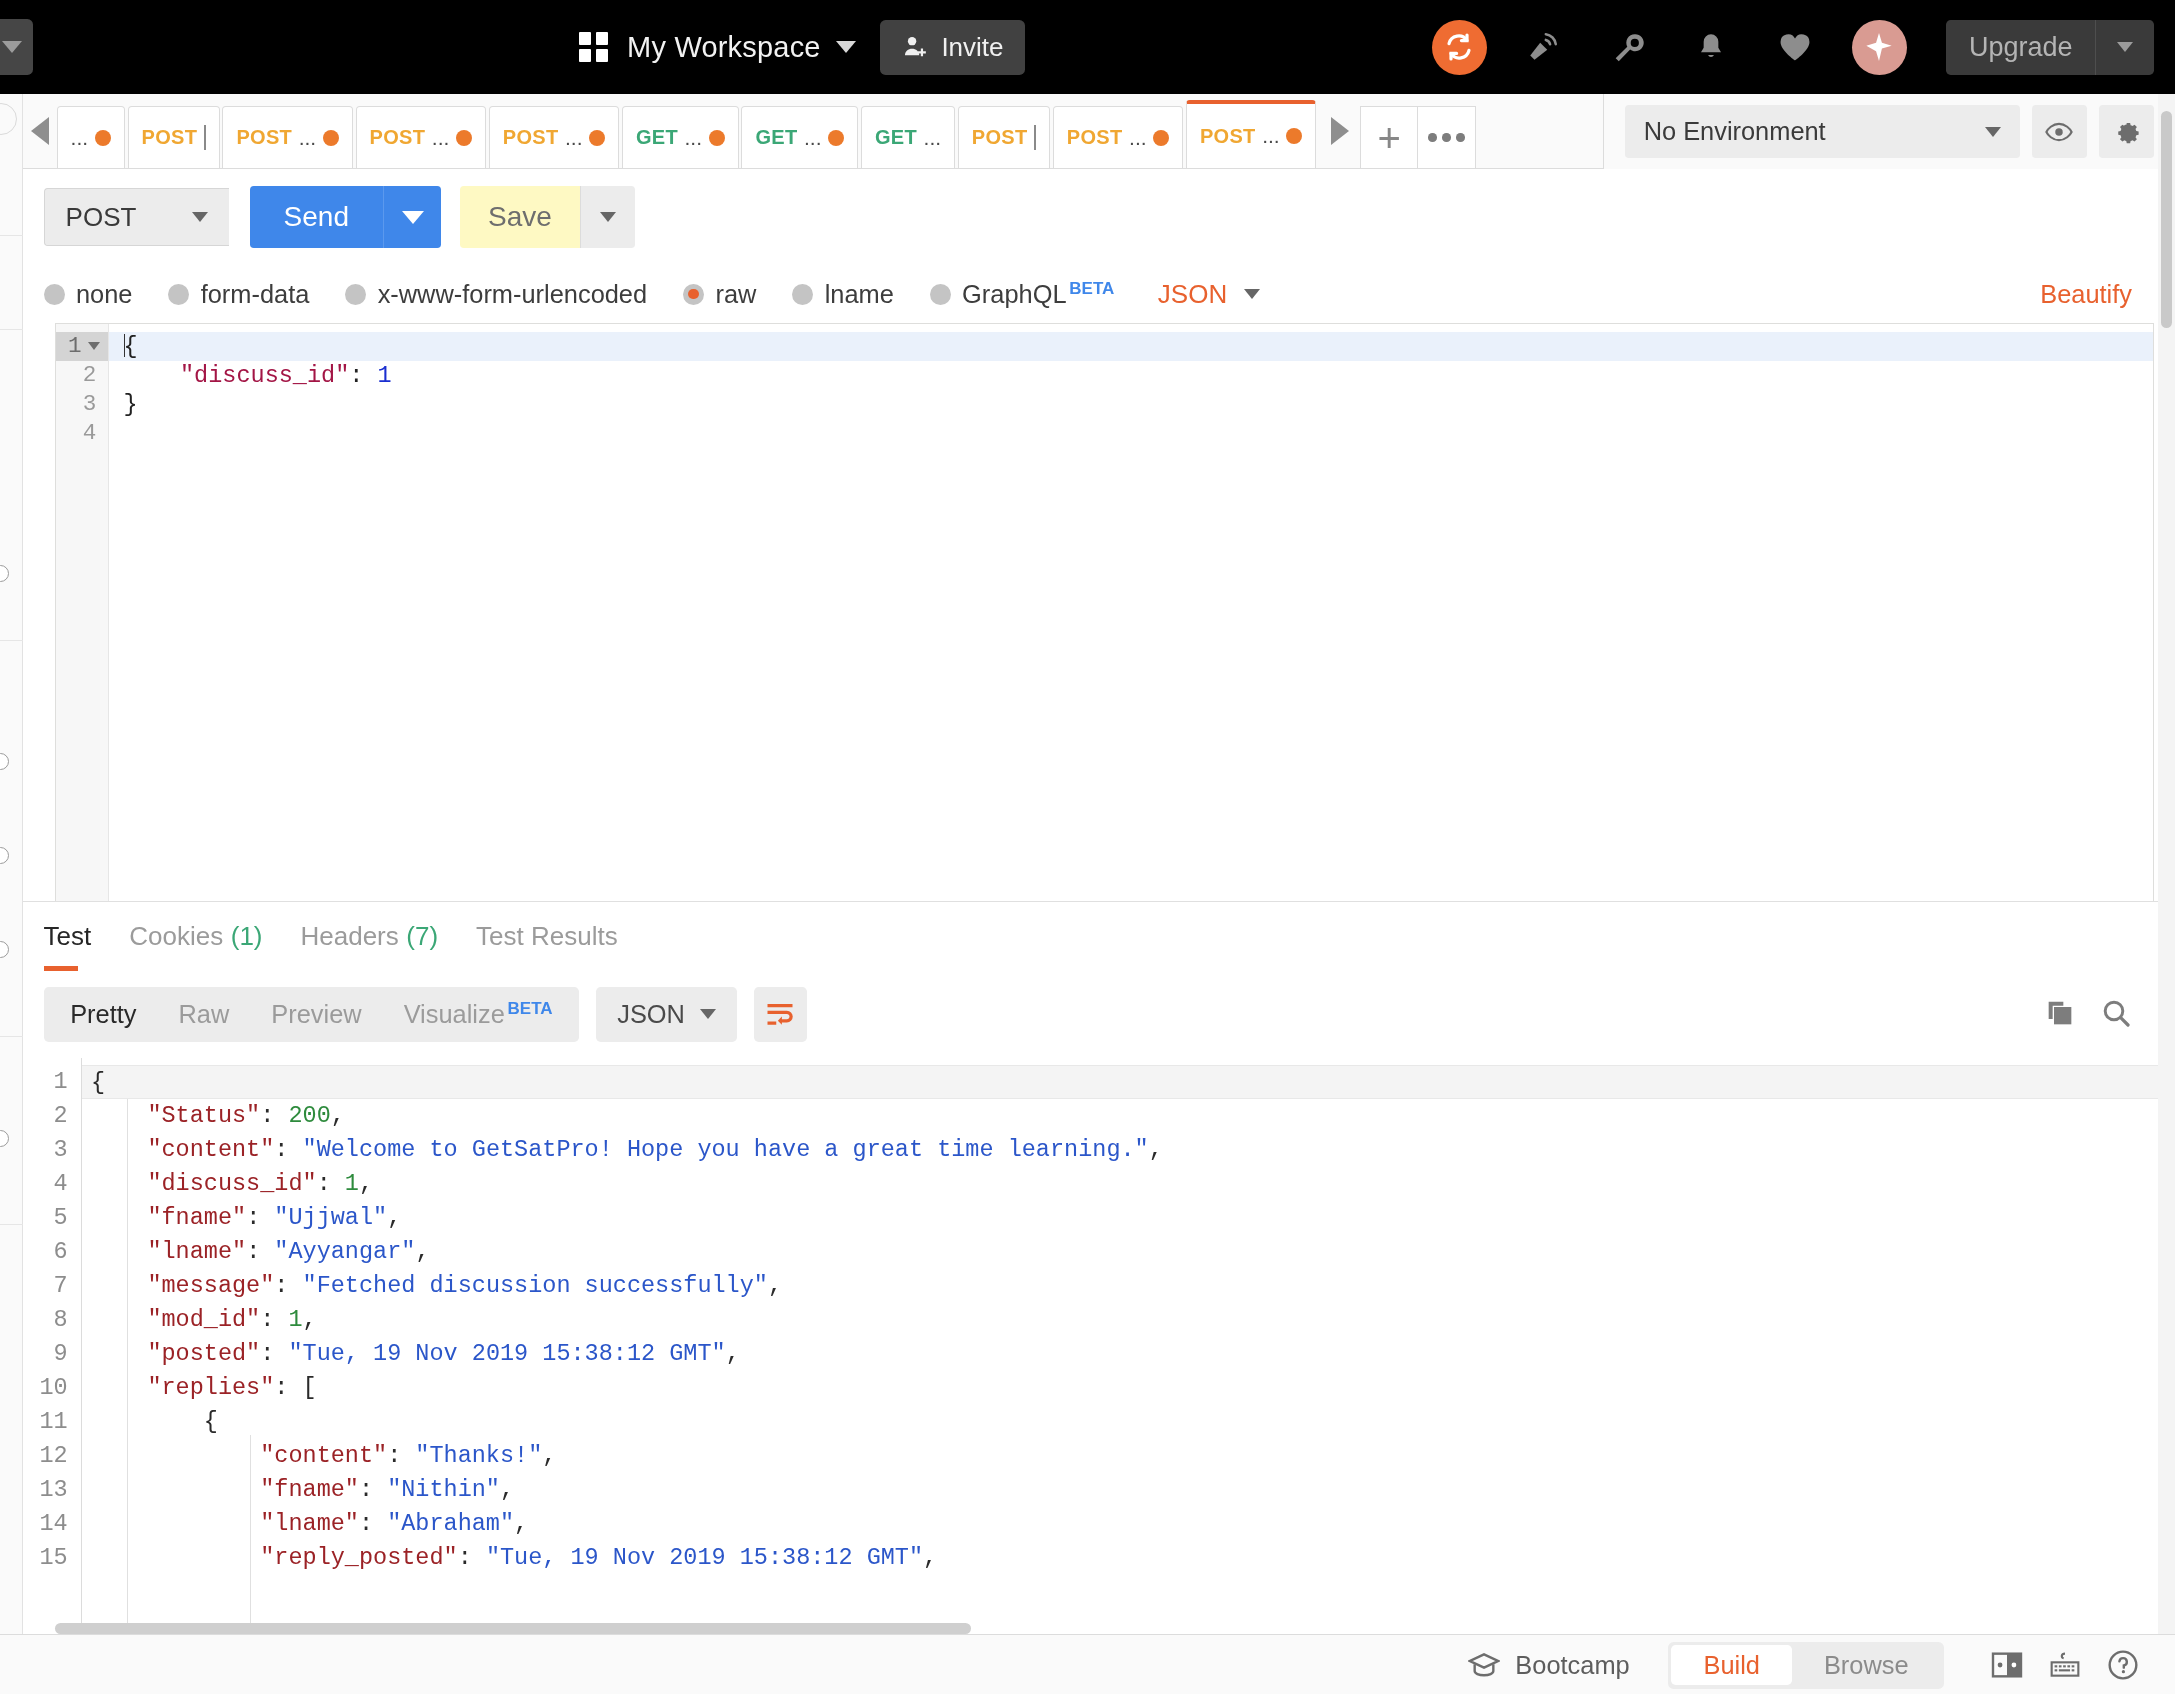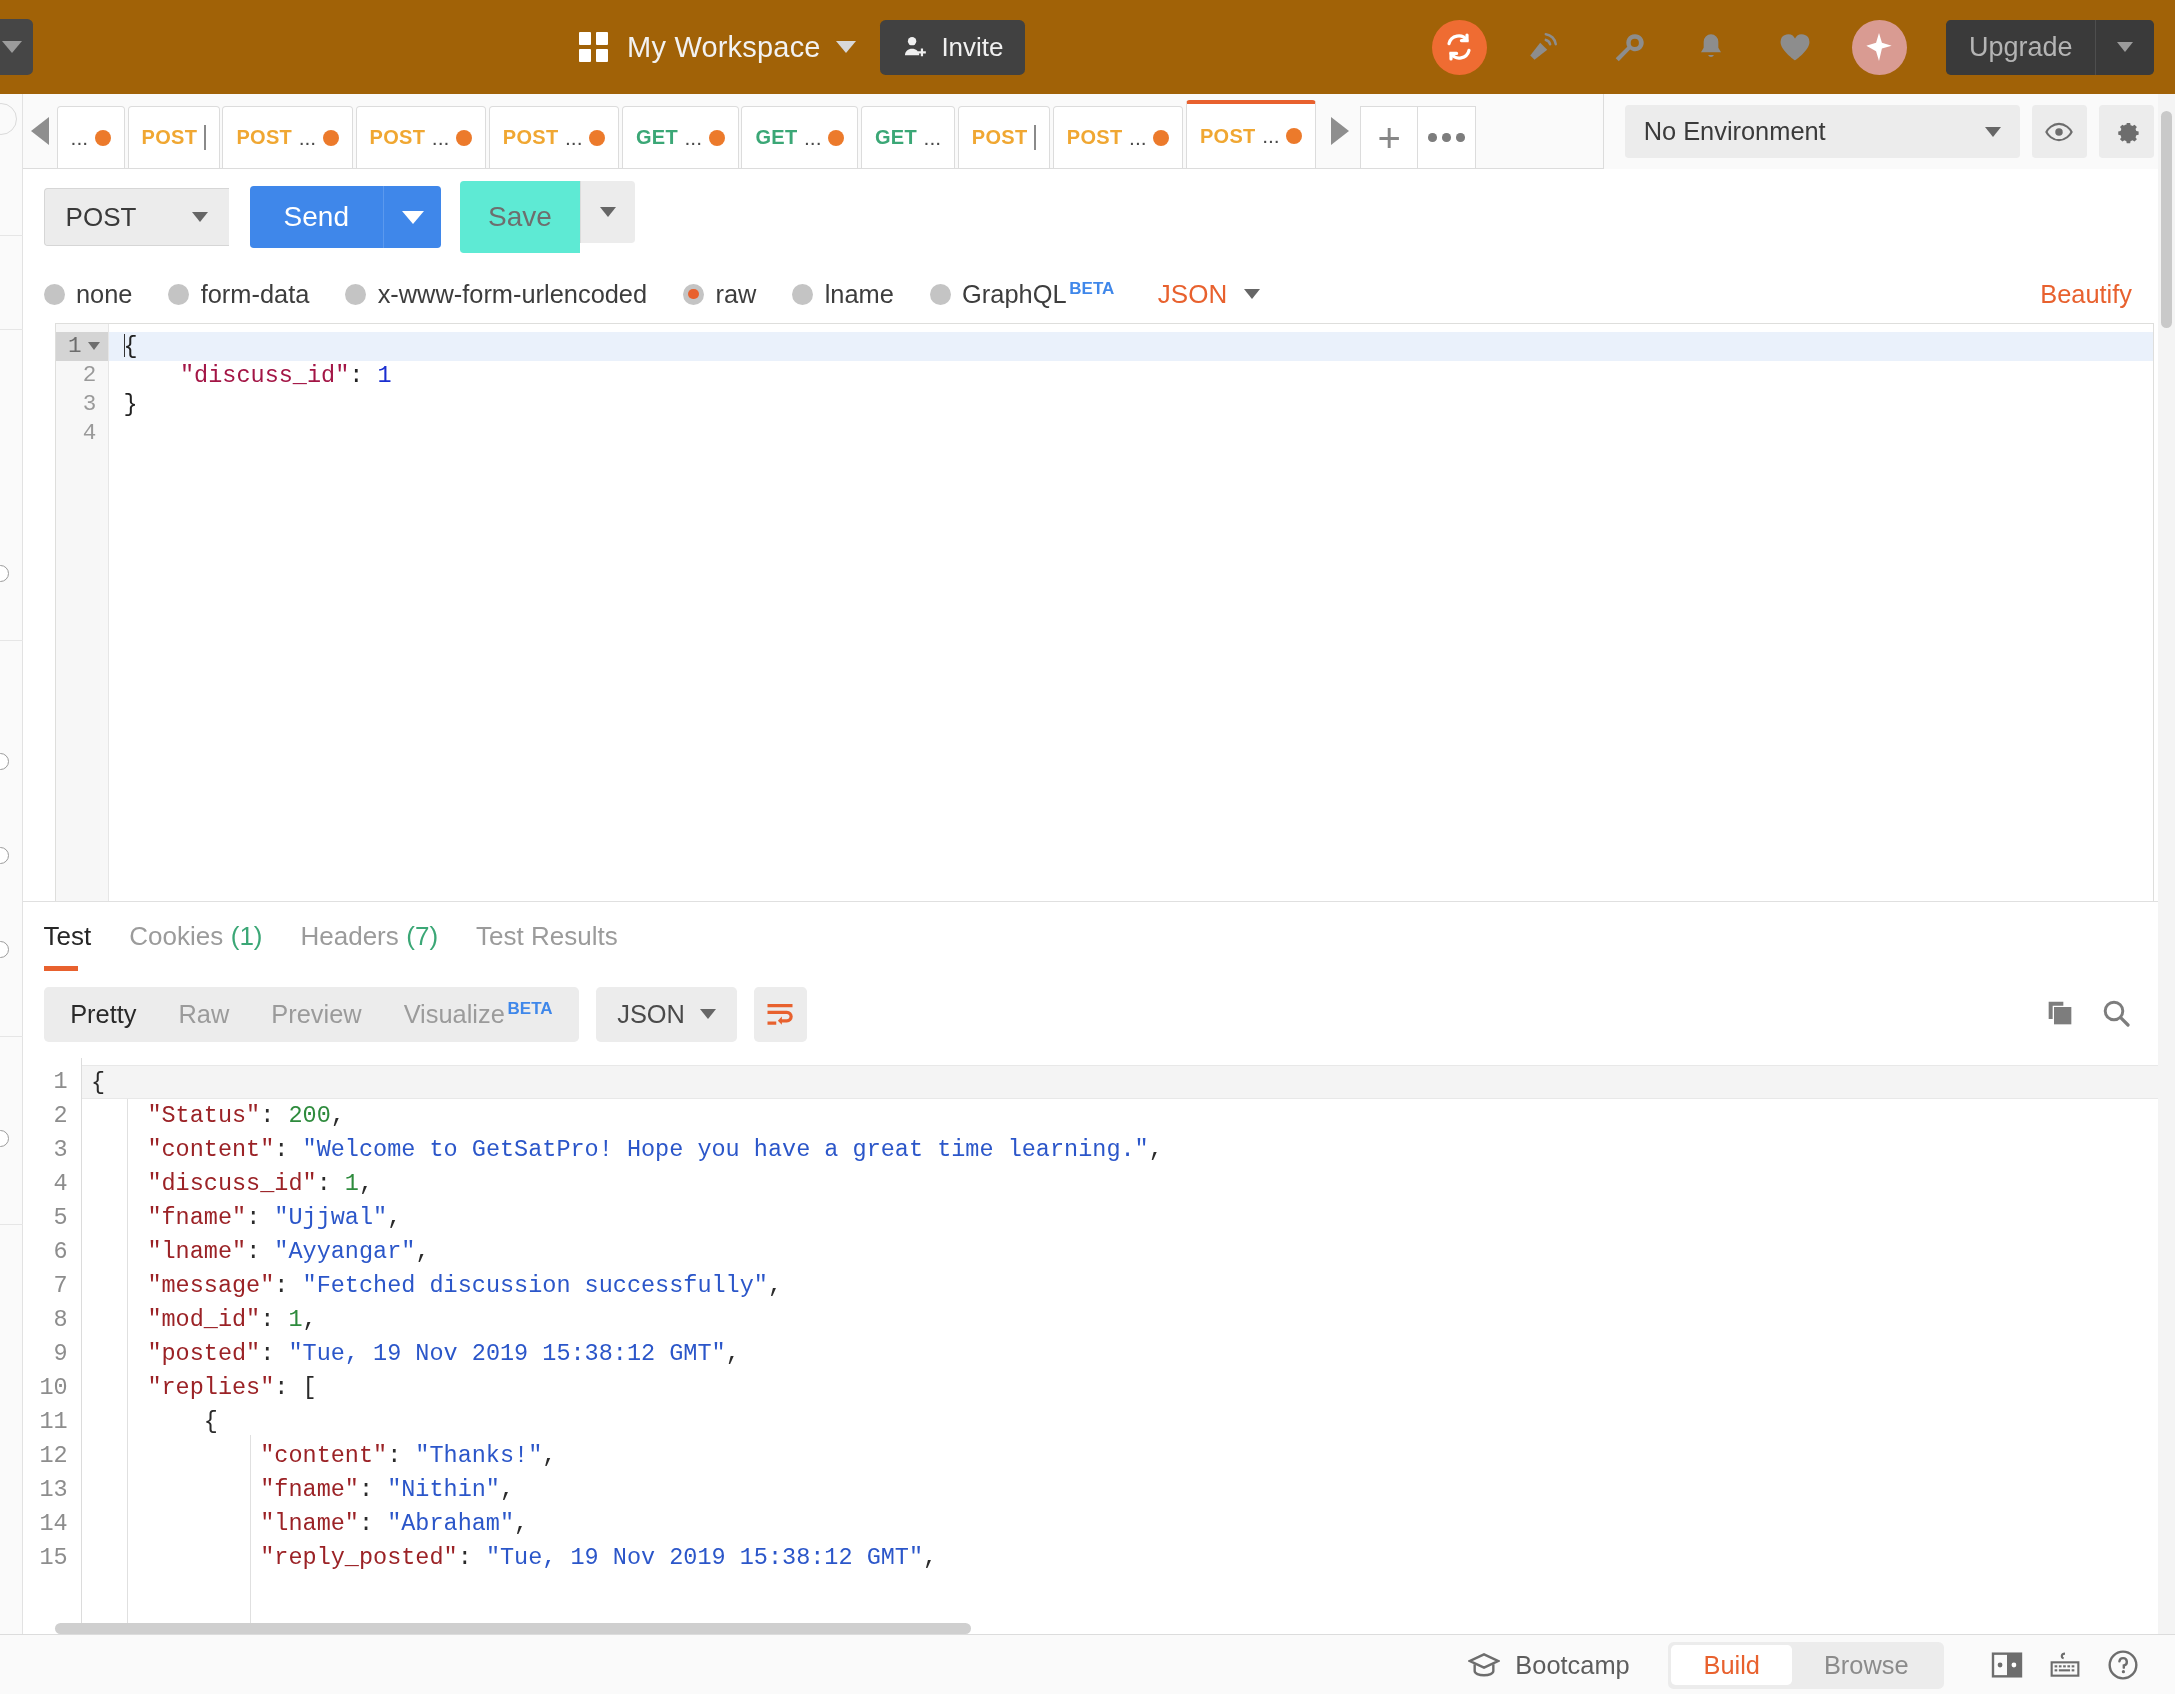--- a/index.html
+++ b/index.html
@@ -12,7 +12,7 @@
 
   
   .topbar {
-    height: 94px; background: #a16207; position: relative;
+    height: 94px; background: #000000; position: relative;
     display: flex; align-items: center; flex: 0 0 94px; padding-left: 16px;
   }
   .tb-left-btn {

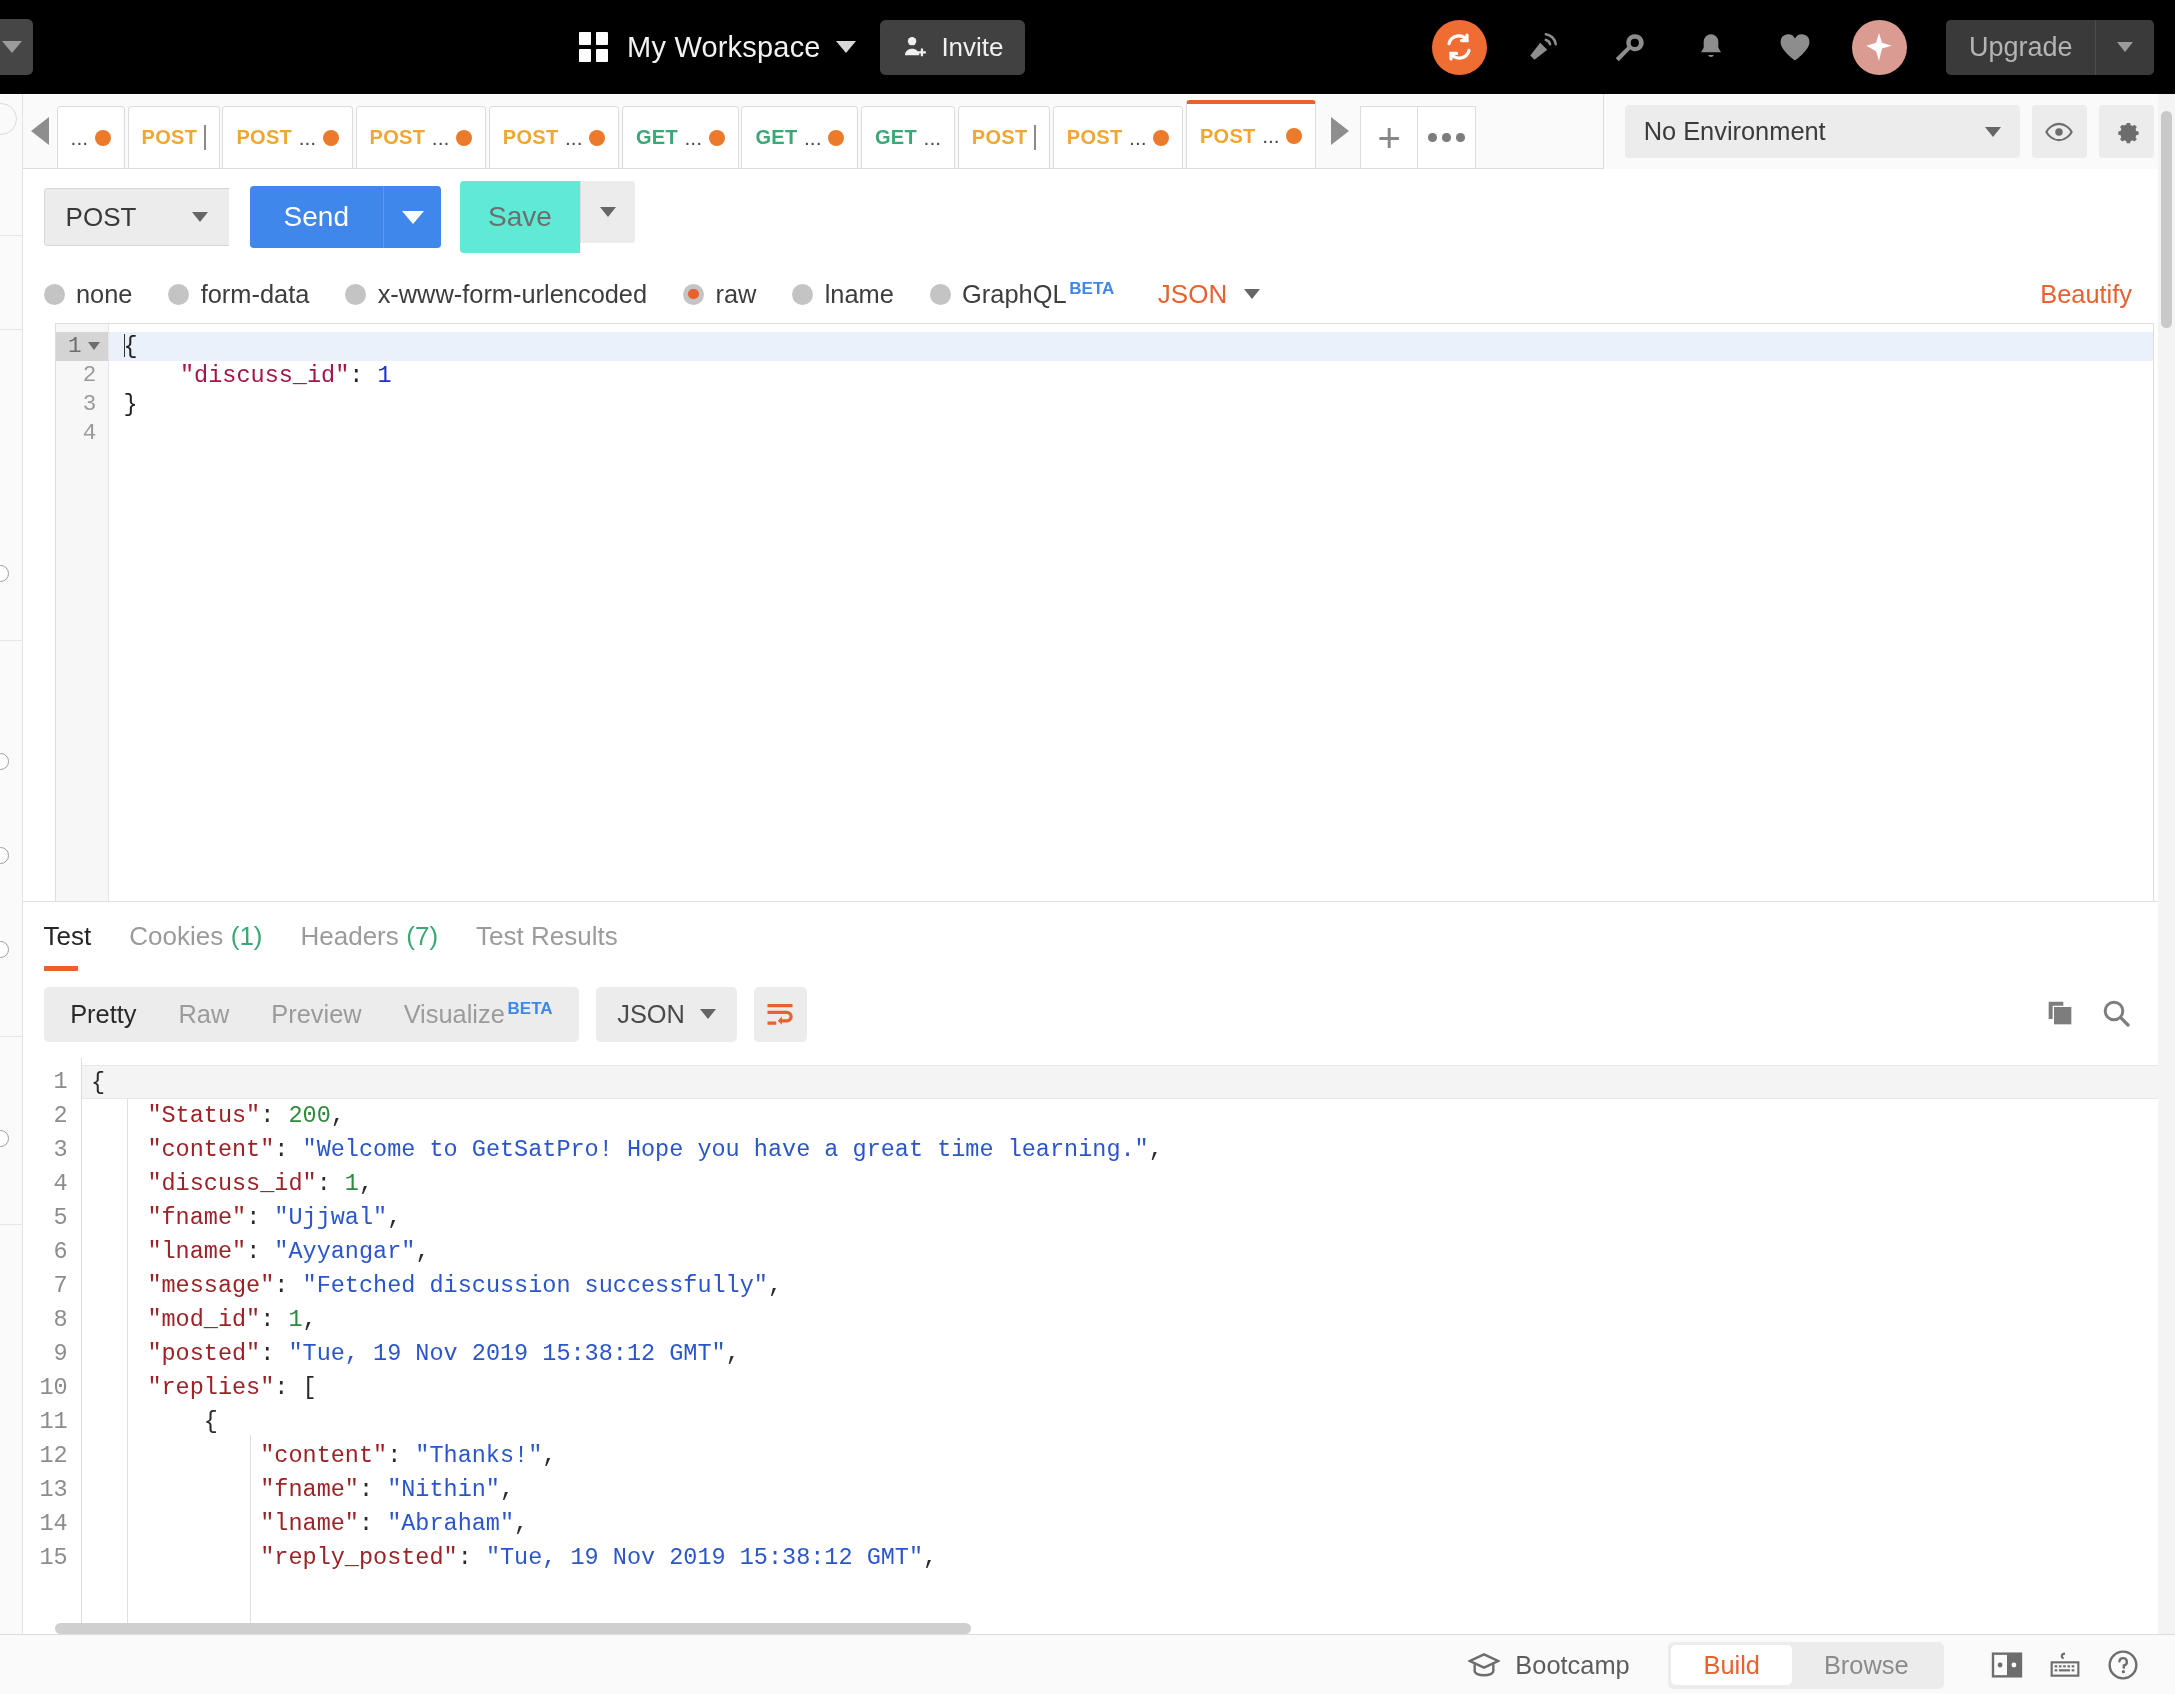--- a/index.html
+++ b/index.html
@@ -120,7 +120,7 @@
   .caret-wh { width: 0; height: 0; border-left: 11.3px solid transparent;
     border-right: 11.3px solid transparent; border-top: 13px solid #fff; }
   .save-grp { display: flex; margin-left: 19px; }
-  .save-btn { background: #5eead4; color: #6e6e6e; font-size: 28px; height: 72px;
+  .save-btn { background: #fef9c3; color: #6e6e6e; font-size: 28px; height: 62px;
     padding: 0 28px; display: flex; align-items: center; border-radius: 3.8px 0 0 3.8px; }
   .save-caret { background: #ececec; width: 55px; height: 62px; border-radius: 0 3.8px 3.8px 0;
     display: flex; align-items: center; justify-content: center; border-left: 0.9px solid #dcdcdc; }

